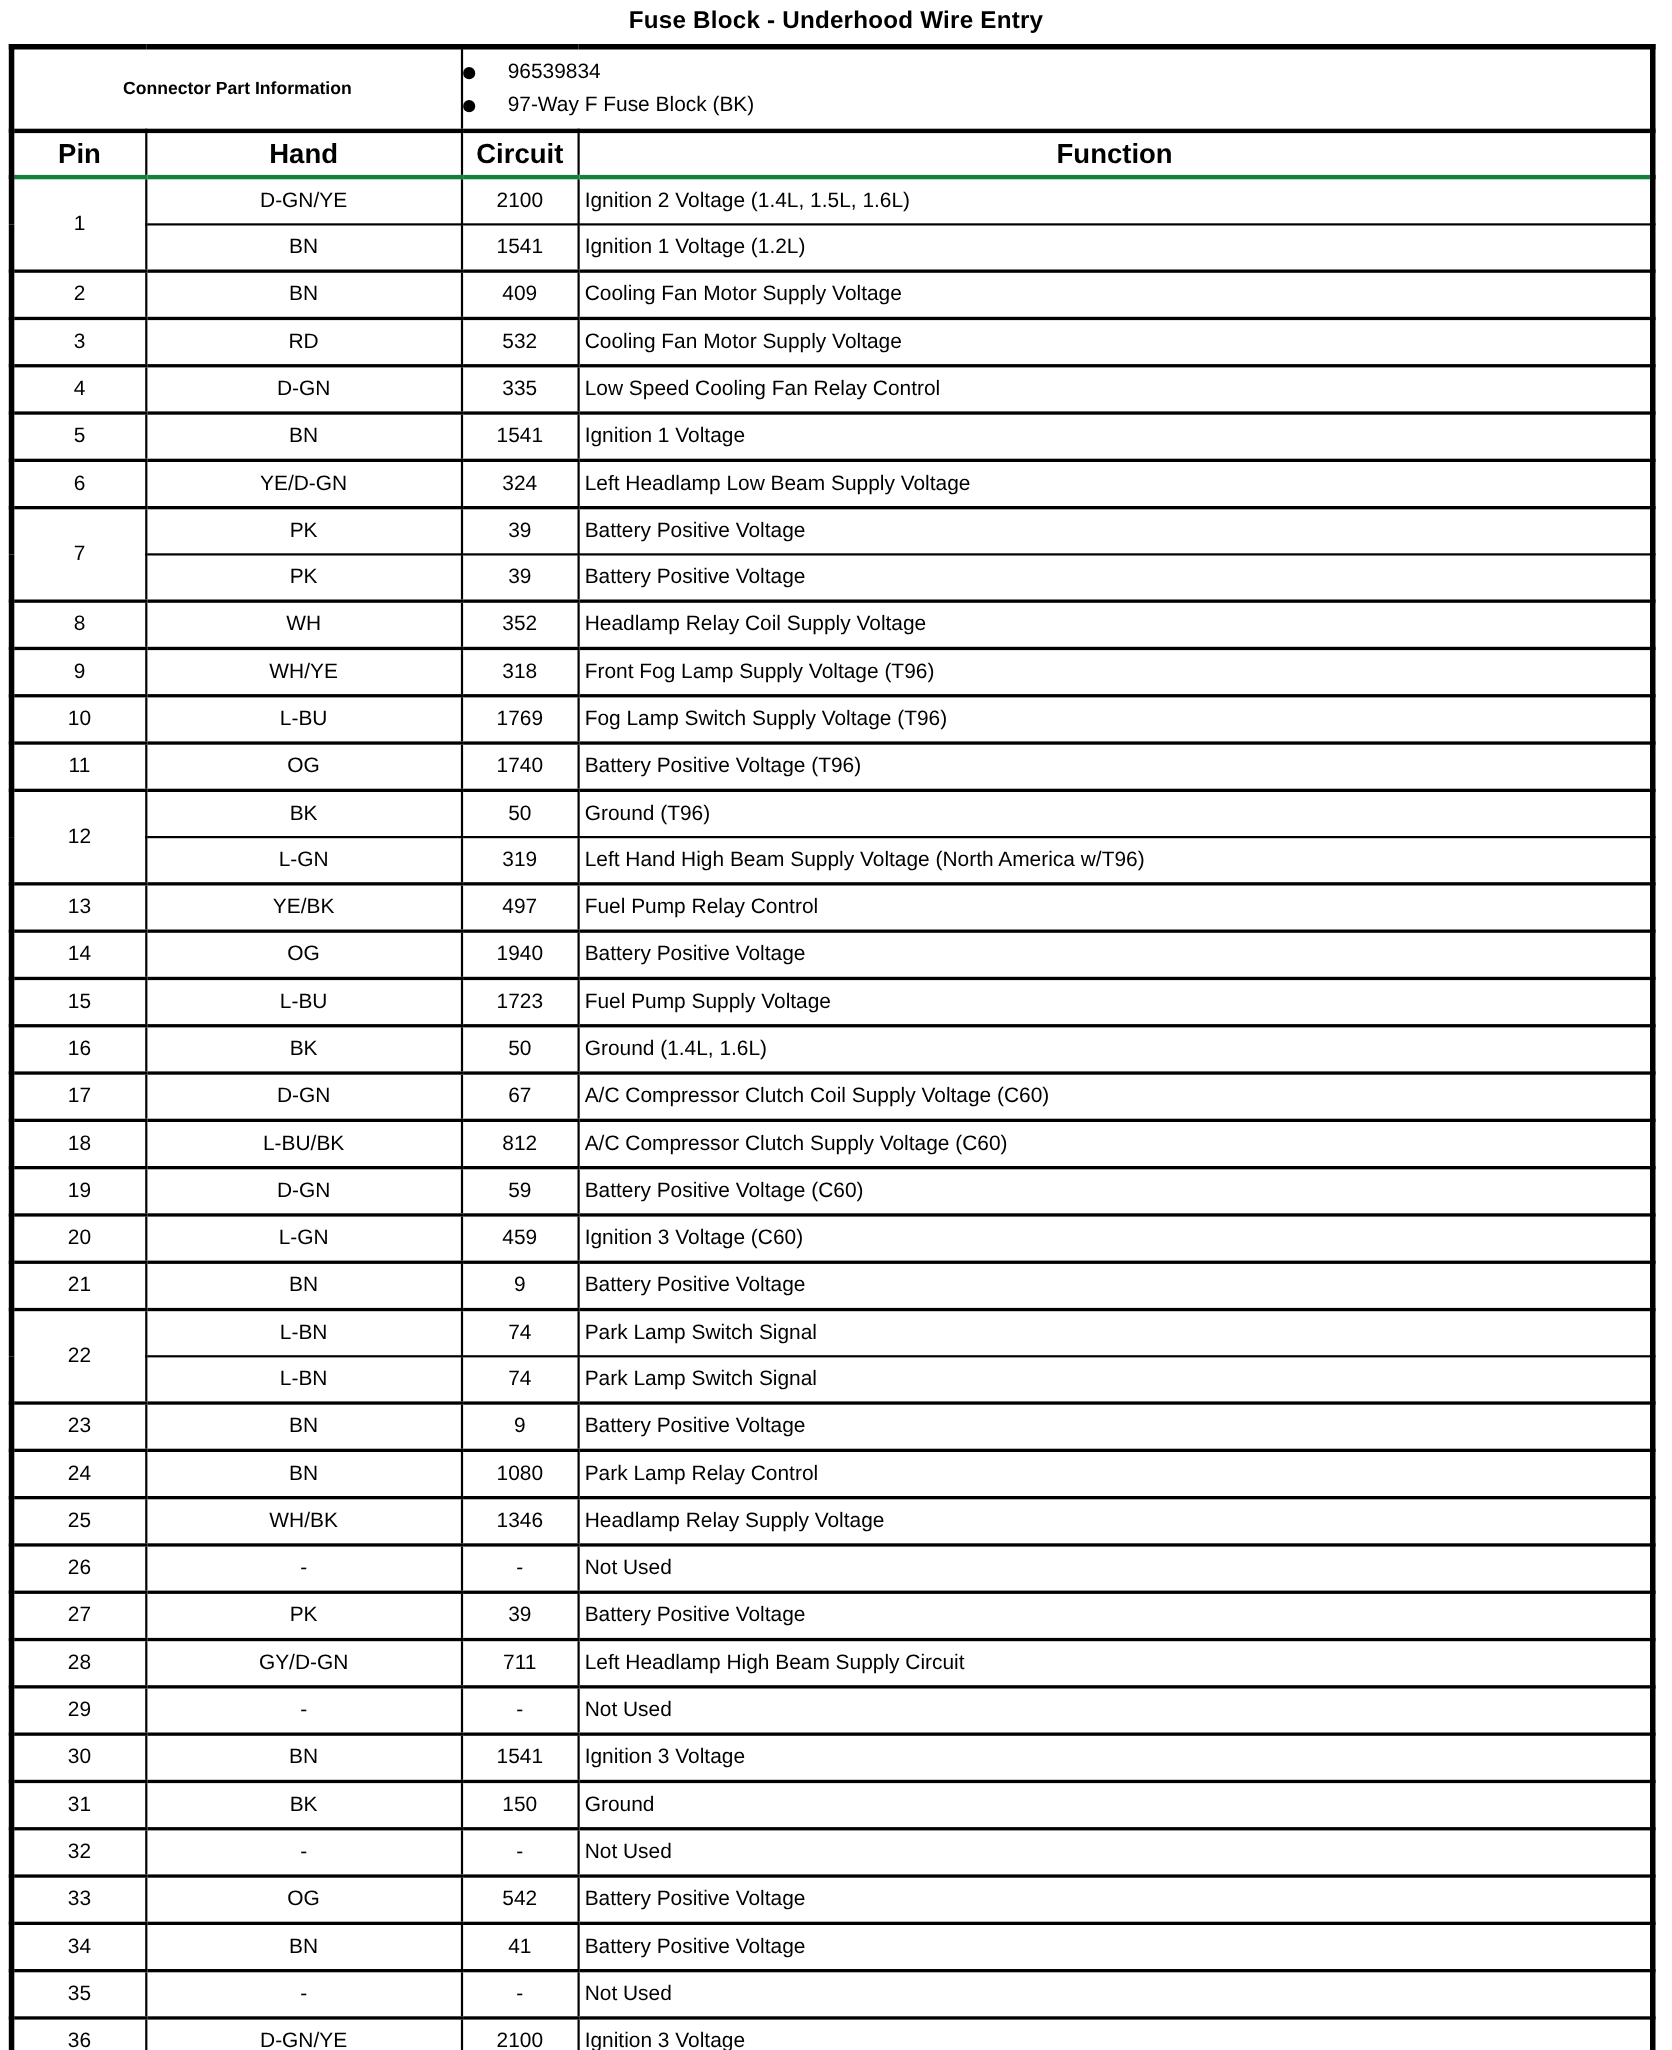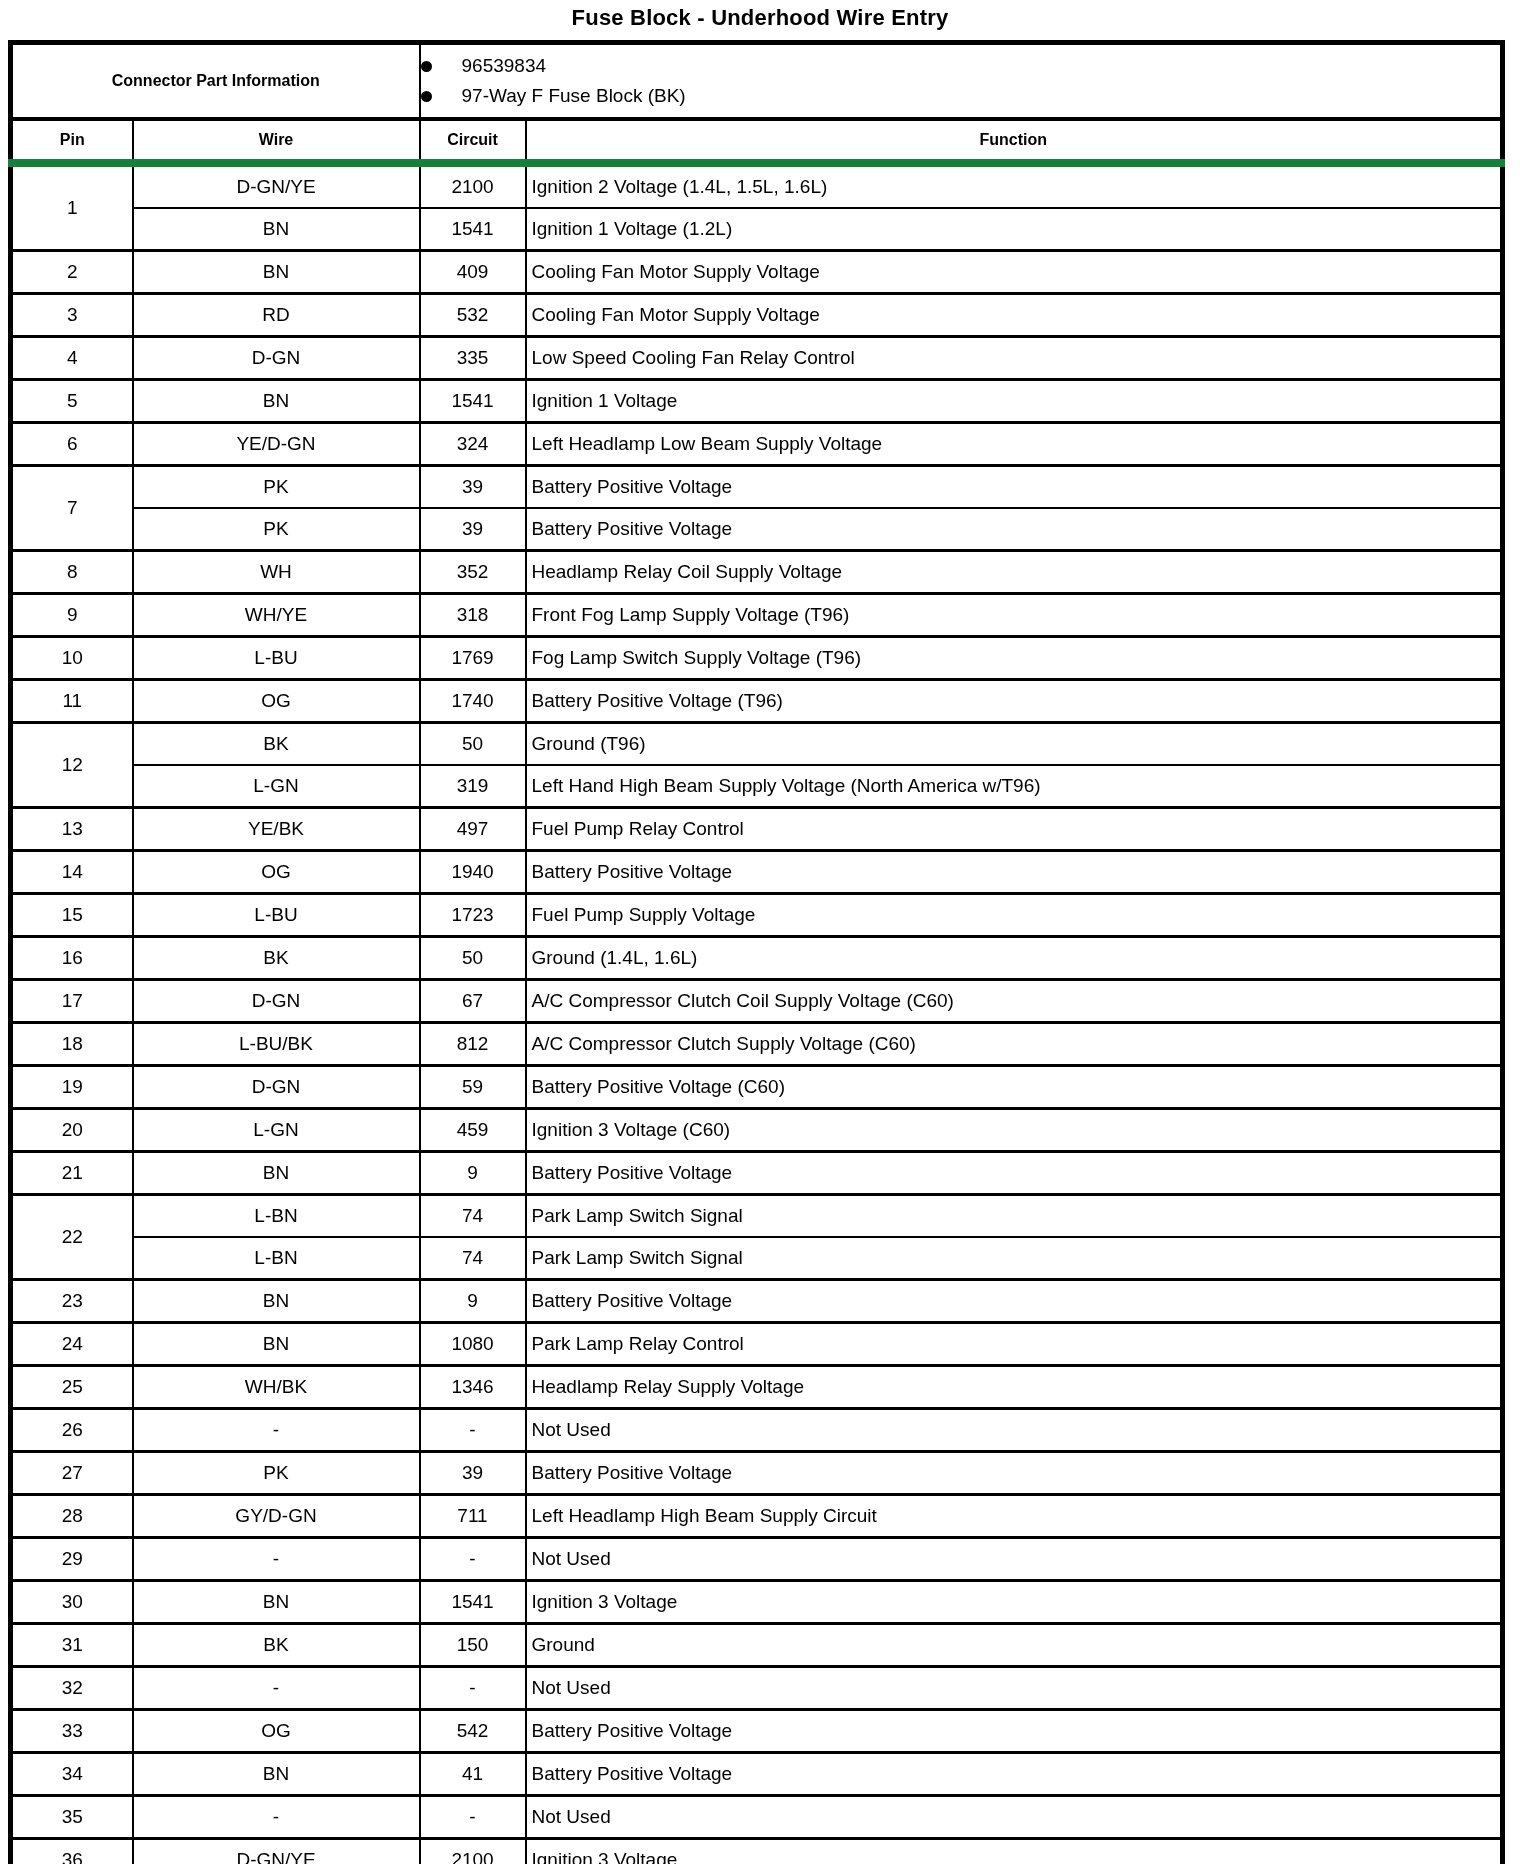--- a/index.html
+++ b/index.html
@@ -68,11 +68,11 @@
   
   tr.cols-row th {
     font-weight: bold;
-    font-size: 16px;
+    font-size: 25px;
     height: 38px;
     text-align: center;
     vertical-align: middle;
-    border-bottom: 8px solid #15803d;
+    border-bottom: 4px solid #15803d;
   }
   
   tbody td {

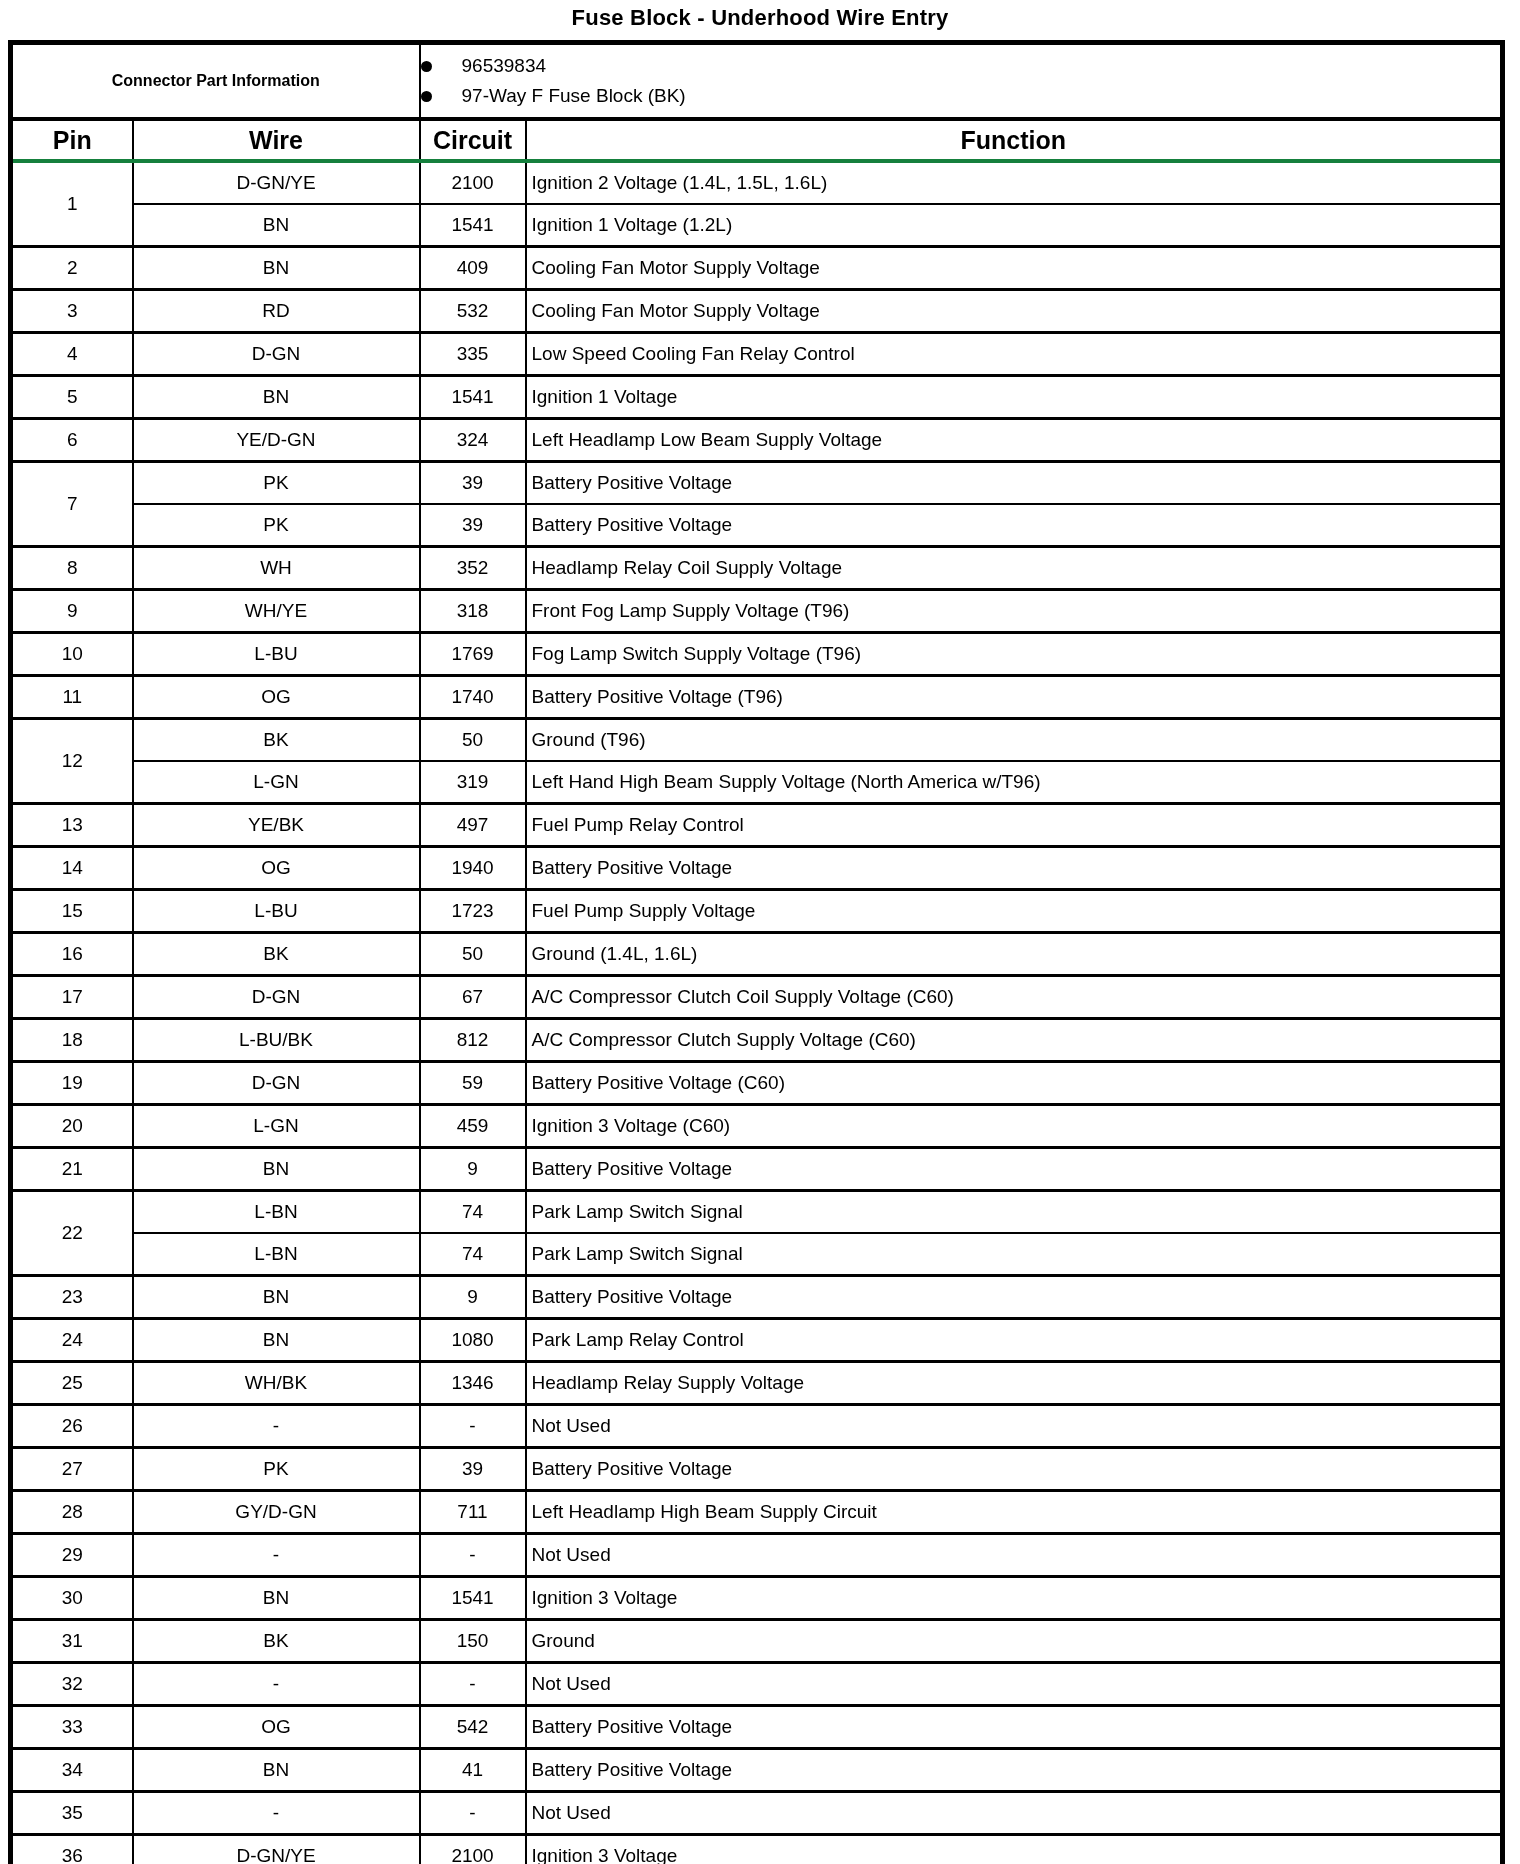--- a/index.html
+++ b/index.html
@@ -121,7 +121,7 @@
       </tr>
       <tr class="cols-row">
         <th>Pin</th>
-        <th>Wire</th>
+        <th>Hand</th>
         <th>Circuit</th>
         <th>Function</th>
       </tr>

